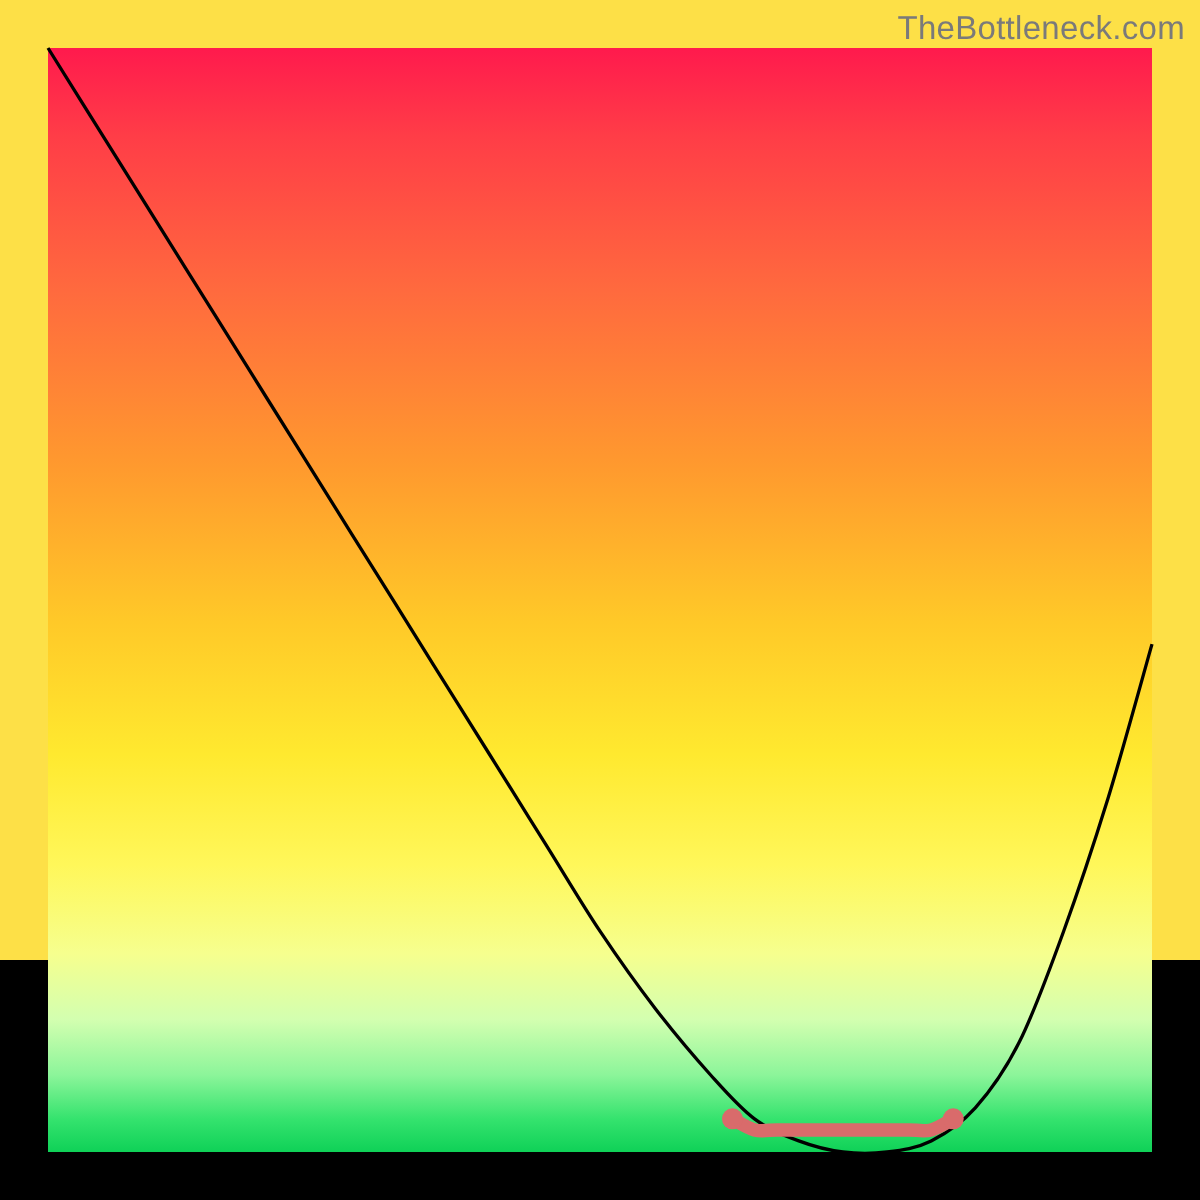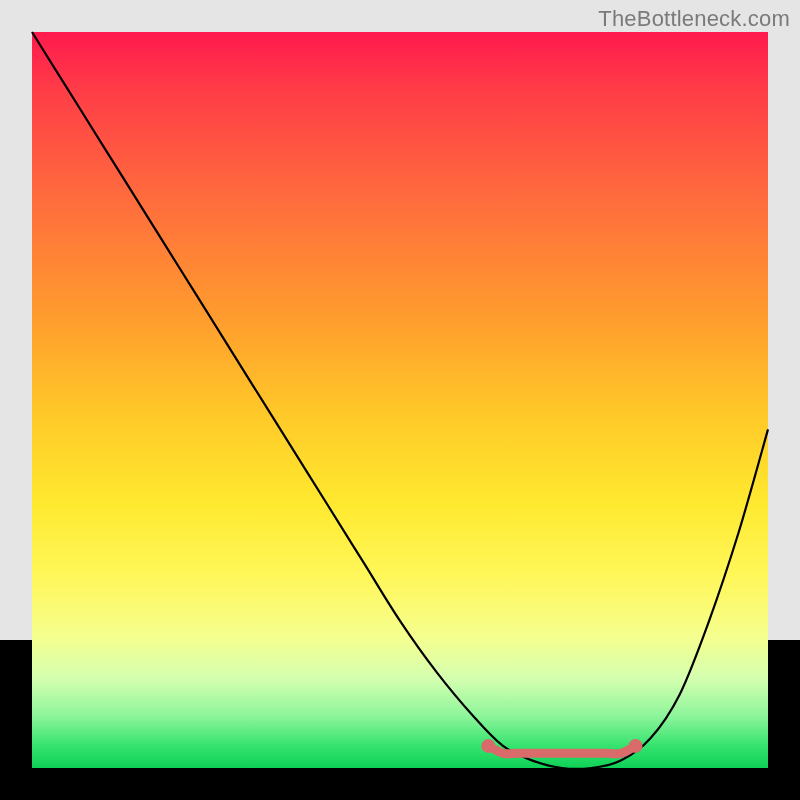--- a/index.html
+++ b/index.html
@@ -15,7 +15,7 @@
     position: relative;
     width: 800px;
     height: 640px;
-    background: #e5e5e5;
+    background: #fde047;
   }
   .plot-area {
     position: absolute;

